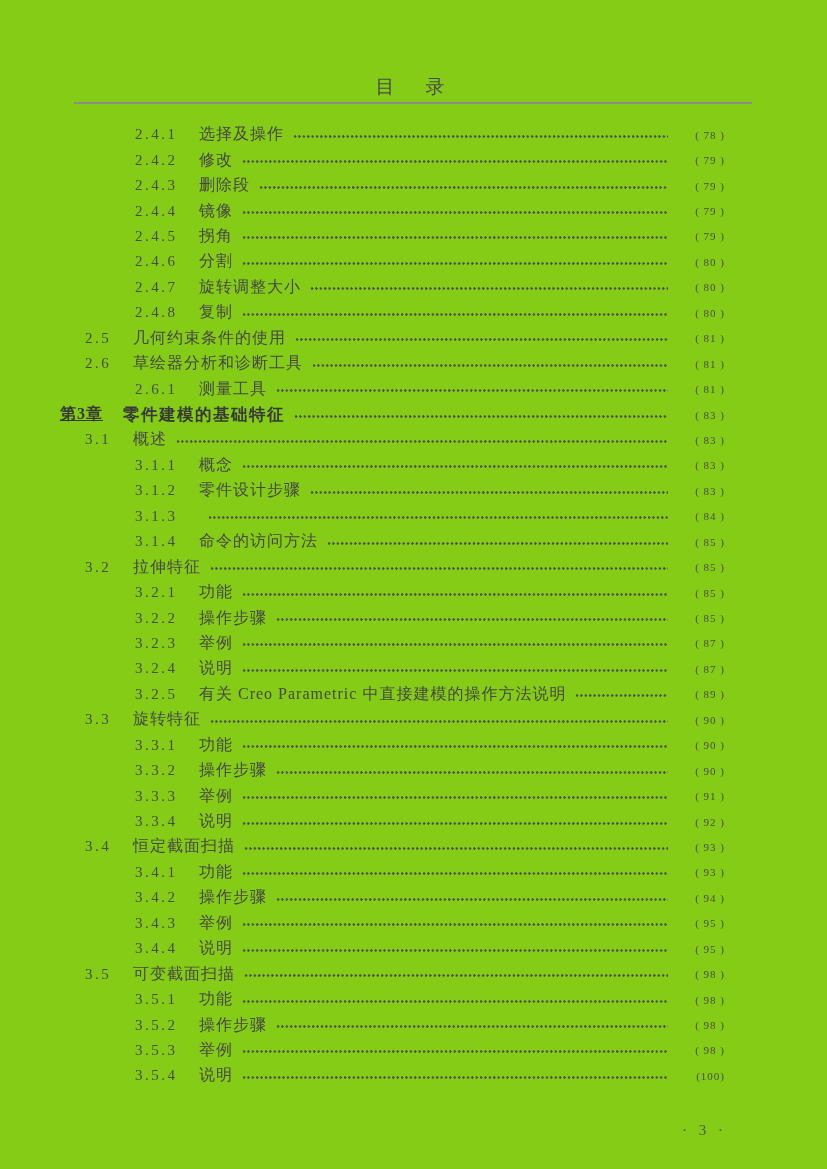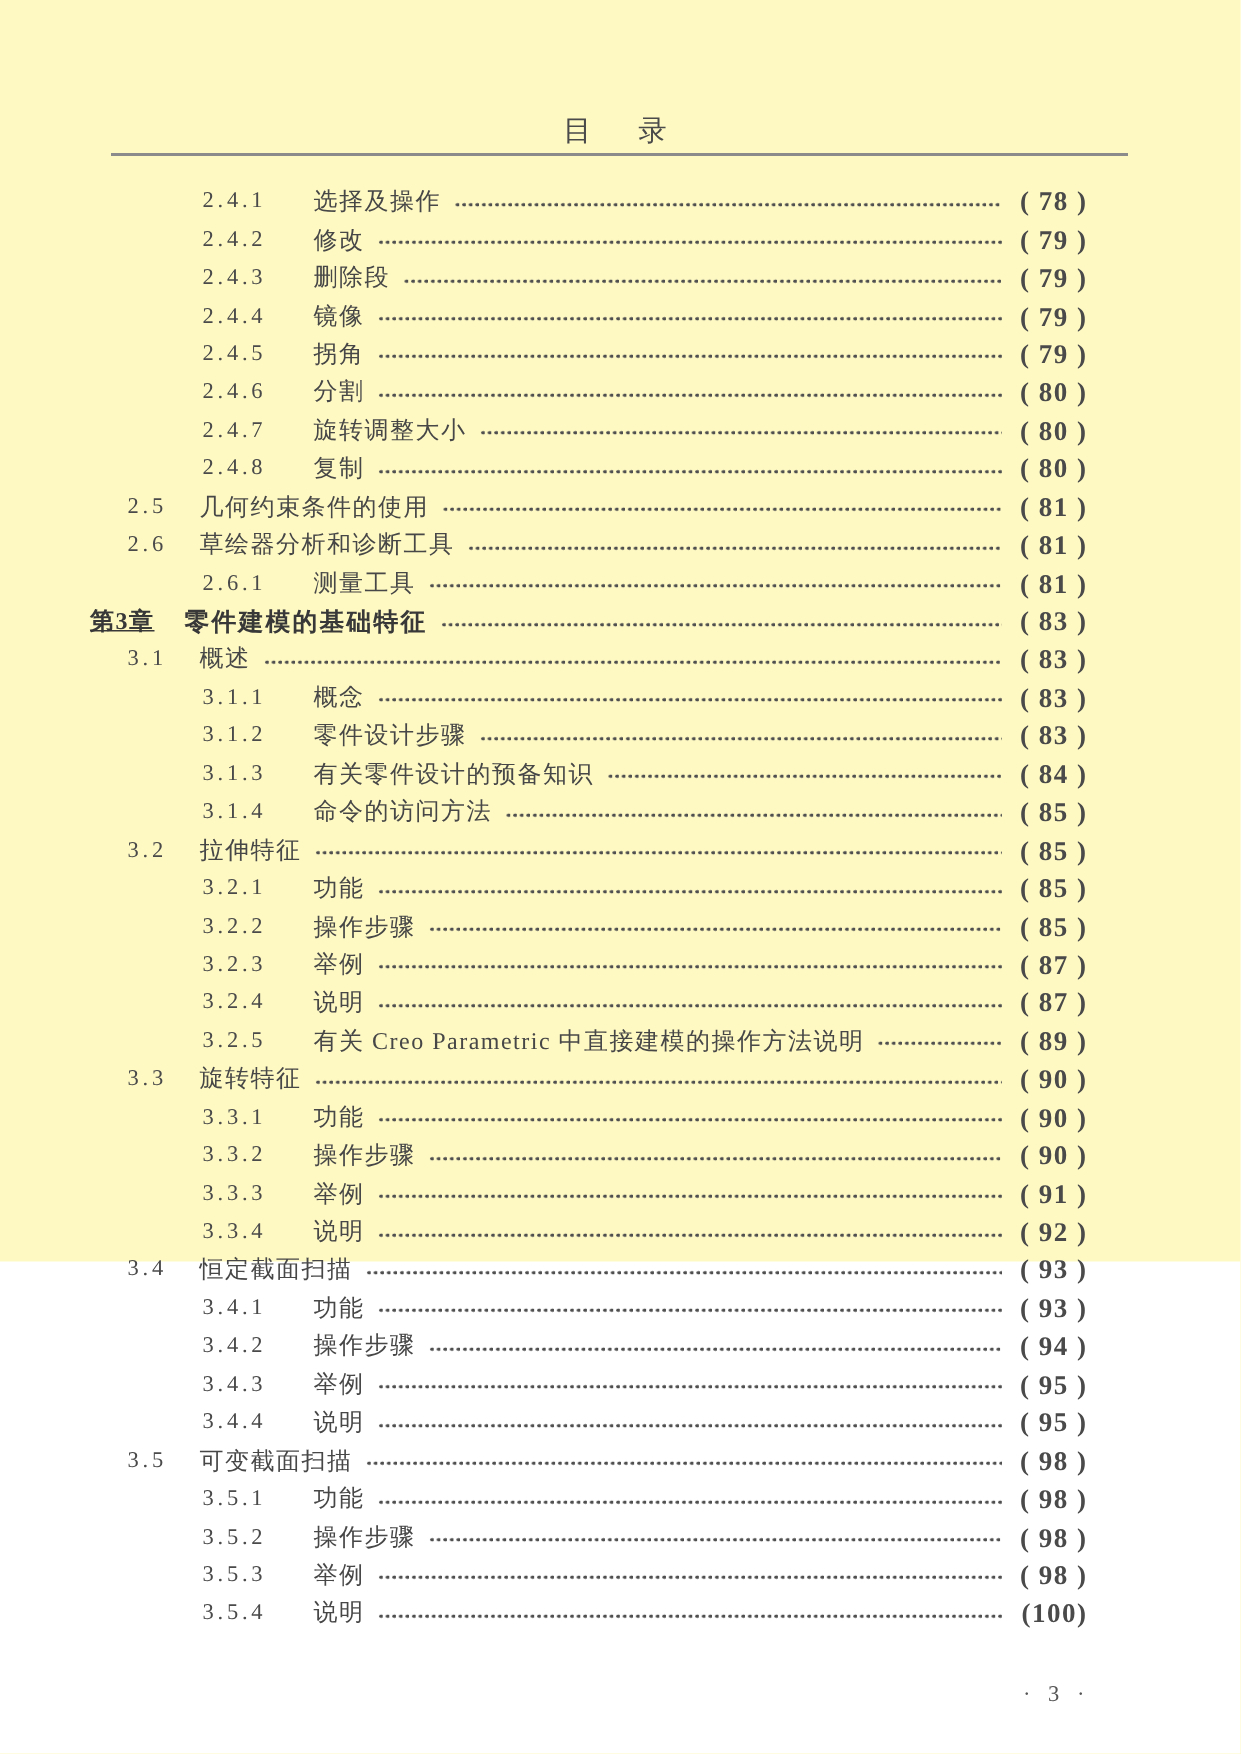--- a/index.html
+++ b/index.html
@@ -12,8 +12,8 @@
   }
   .page{
     position:relative;
-    width:827px;height:841px;
-    background:#fef9c3;
+    width:827px;height:1169px;
+    background:#84cc16;
   }
   
   .header-title{

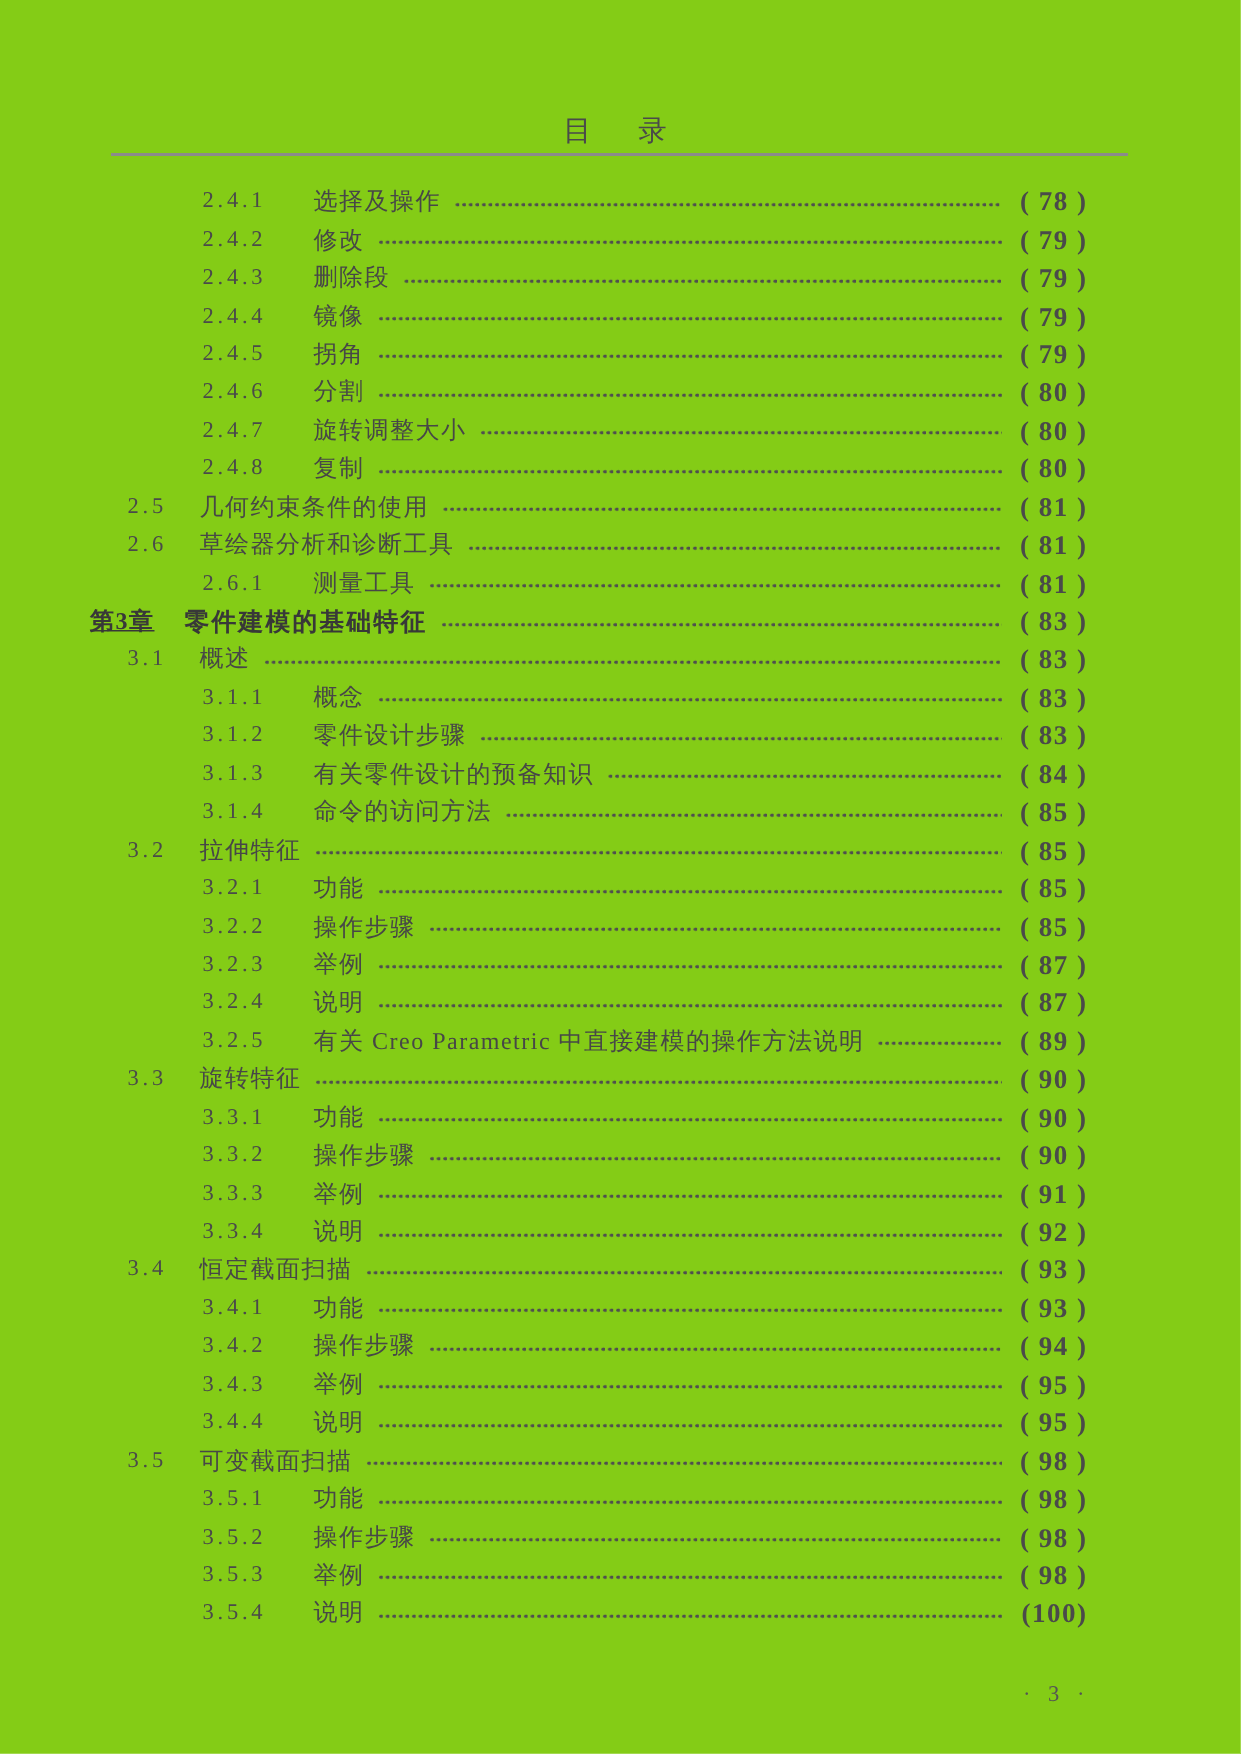--- a/index.html
+++ b/index.html
@@ -56,7 +56,7 @@
   .lv2 .num{margin-left:25px;width:48px;}
   .lv2 .title{margin-left:0;font-family:Liberation Mono, monospace;}
   .lv3 .num{margin-left:75px;width:64px;}
-  .lv3 .title{margin-left:10px;}
+  .lv3 .title{margin-left:0;}
   .lv1{font-weight:bold;}
   .lv1 .num{margin-left:0;width:63px;font-size:16px;letter-spacing:1px;color:#383838;text-decoration:underline;}
   .lv1 .title{margin-left:0;font-size:16.5px;letter-spacing:1.5px;color:#383838;}

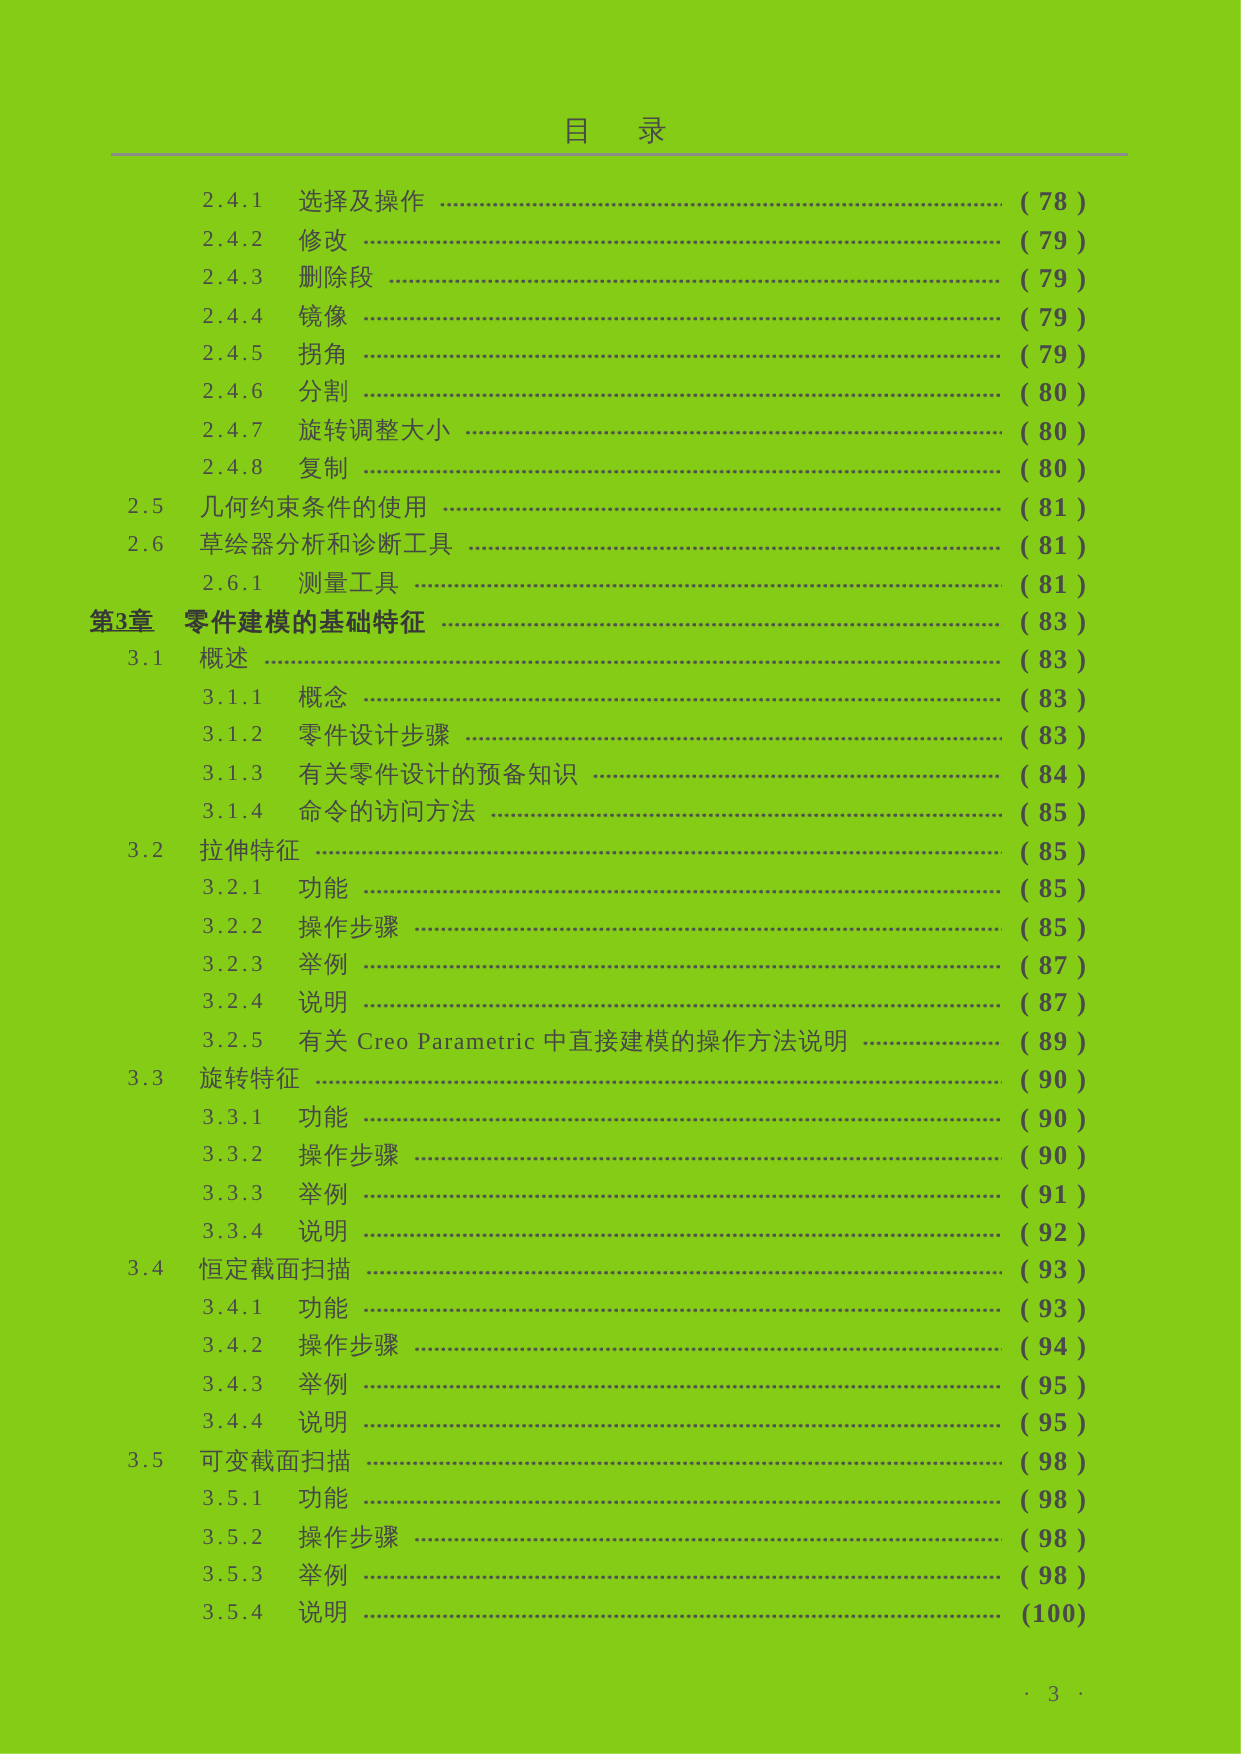--- a/index.html
+++ b/index.html
@@ -72,12 +72,12 @@
   }
   .pg{
     flex:none;
-    font-size:18px;
+    font-size:11px;
     letter-spacing:1px;
     color:#4a4a4a;
     min-width:50px;
     text-align:right;
-    font-weight:bold;
+    font-weight:normal;
   }
   
   .footer{

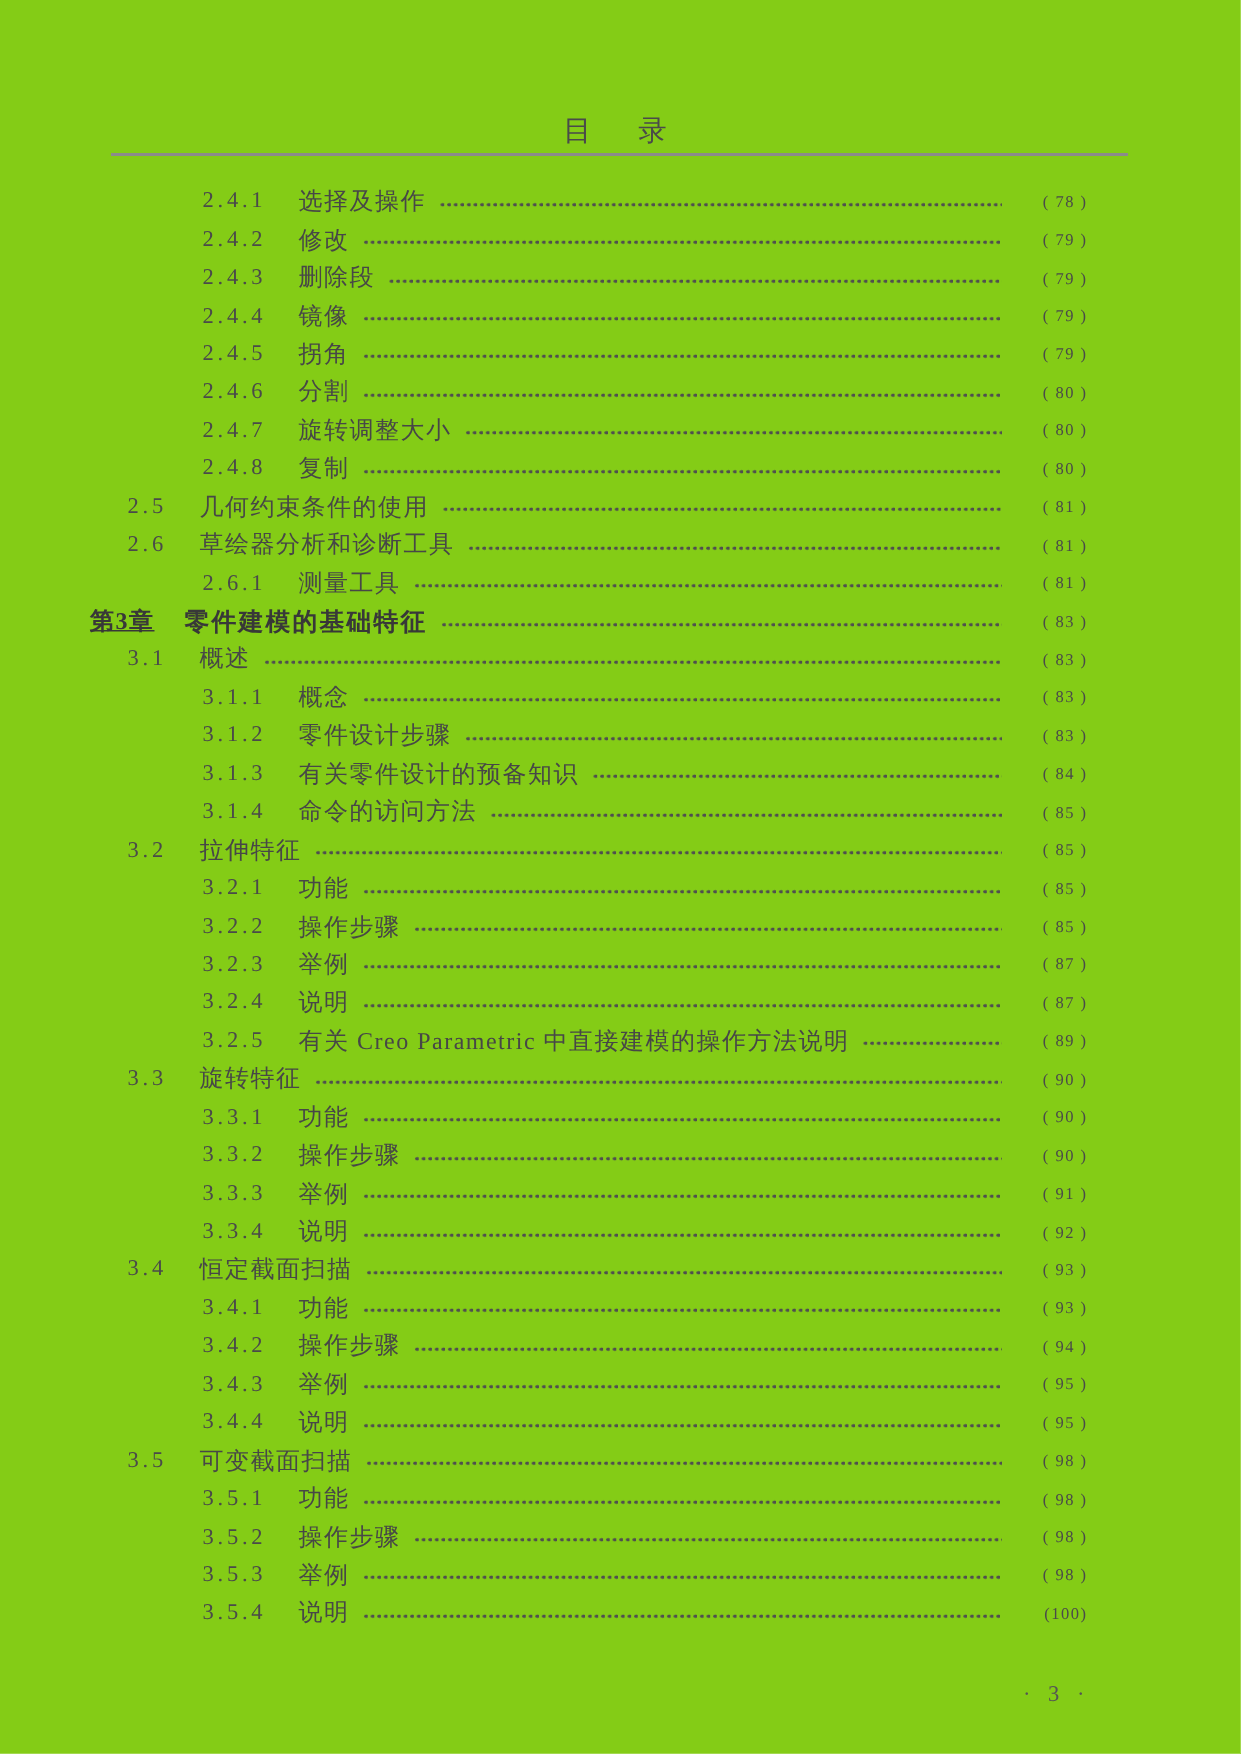--- a/index.html
+++ b/index.html
@@ -190,7 +190,6 @@
   </div>
       <div class="row lv3">
     <span class="num">3.1.3</span>
-    <span class="title">有关零件设计的预备知识</span>
     <span class="leader"></span>
     <span class="pg">( 84 )</span>
   </div>

